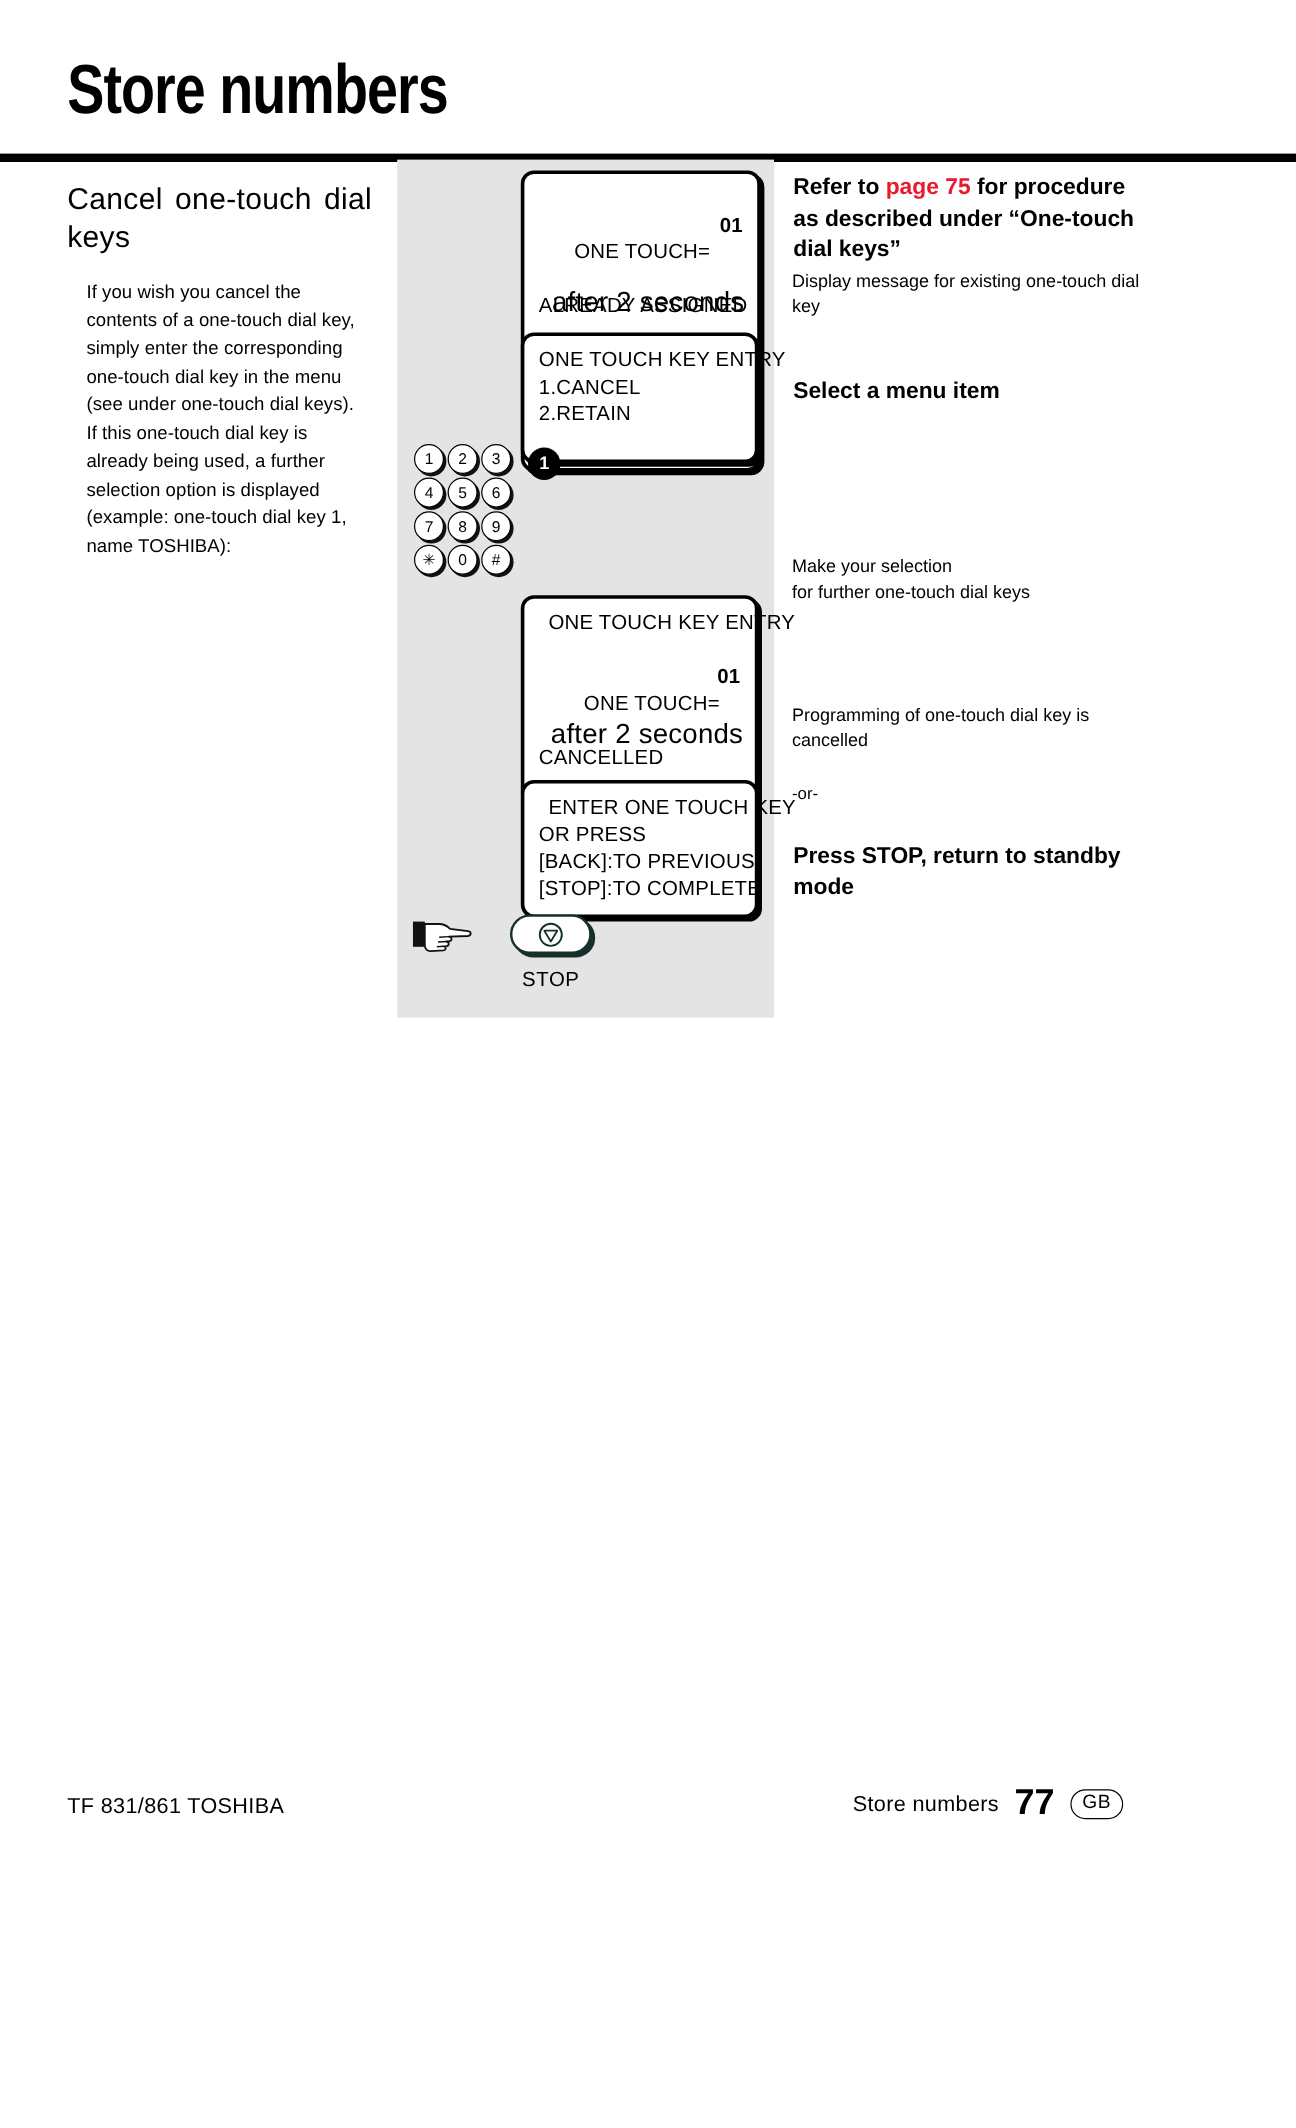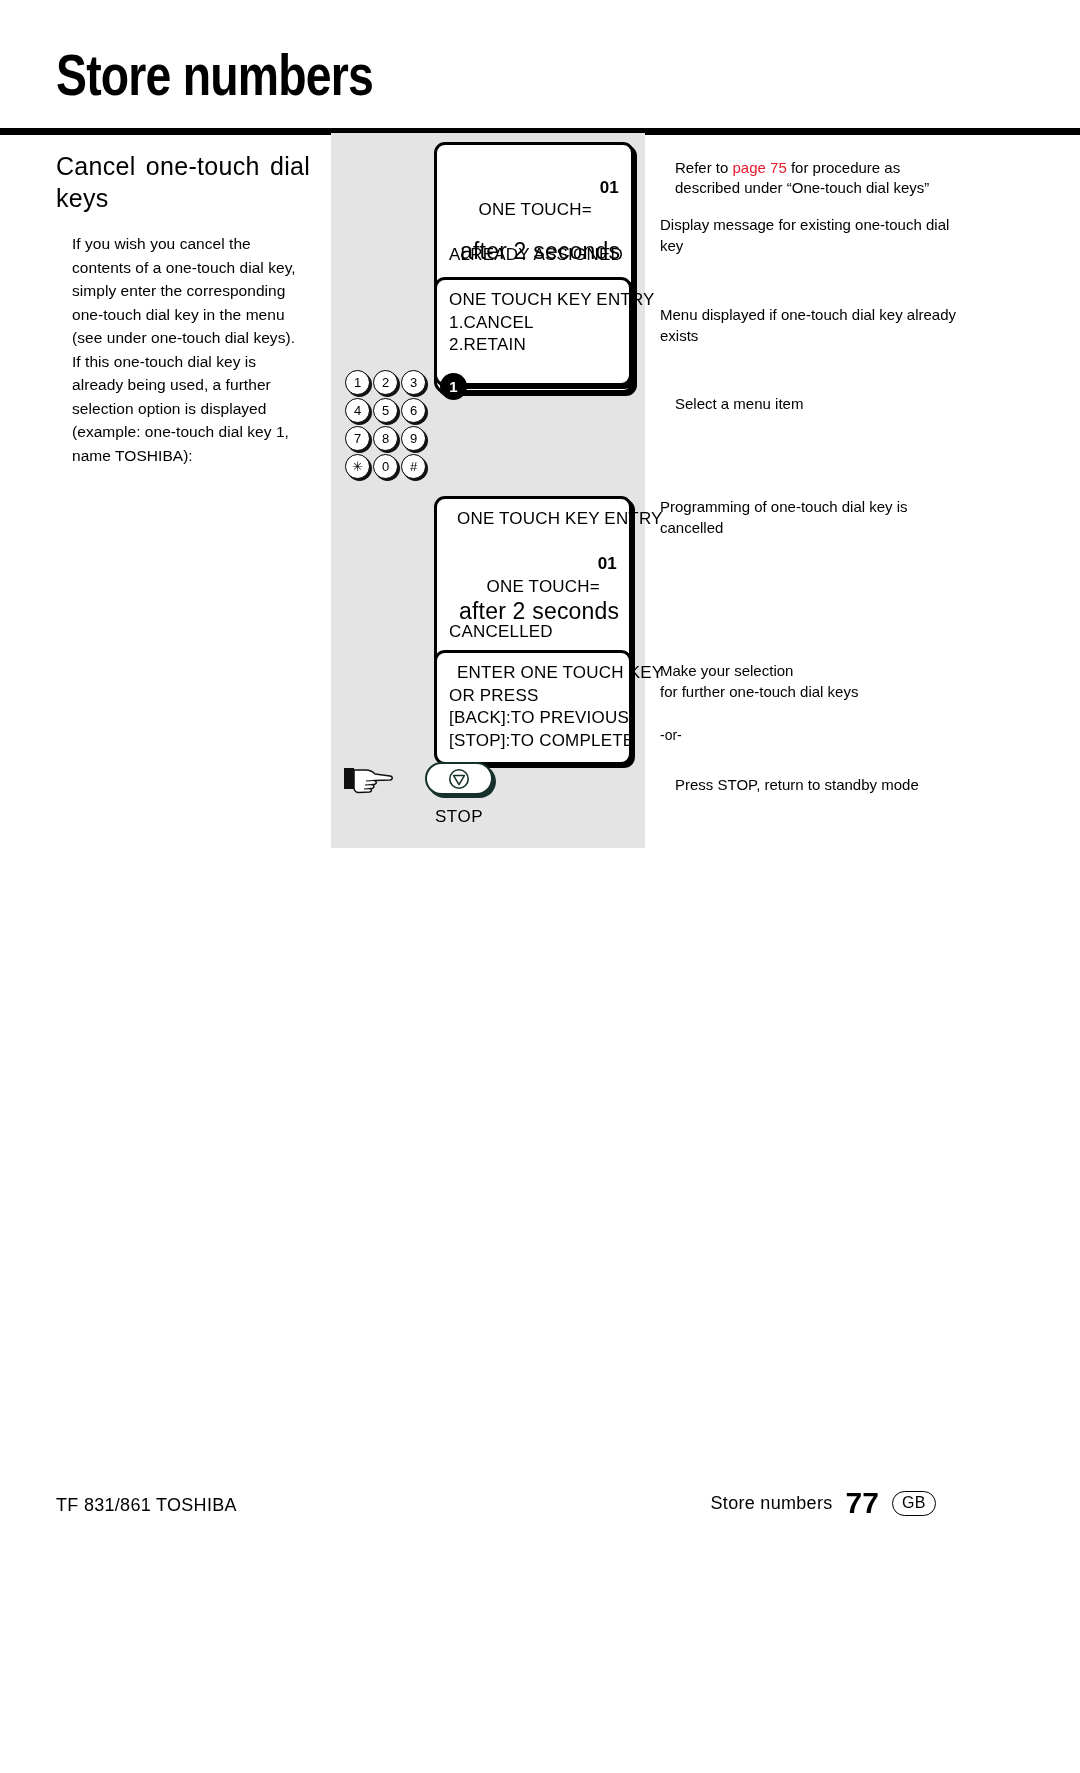--- a/index.html
+++ b/index.html
@@ -49,7 +49,7 @@
   }
   .rc-block{margin-bottom:0;}
   .rc-strong{
-    font-size:15px;font-weight:normal;line-height:1.35;margin:15px;
+    font-size:19px;font-weight:bold;line-height:1.35;margin:1px;
   }
   .rc-normal{
     font-size:15px;font-weight:normal;line-height:1.4;margin:0;

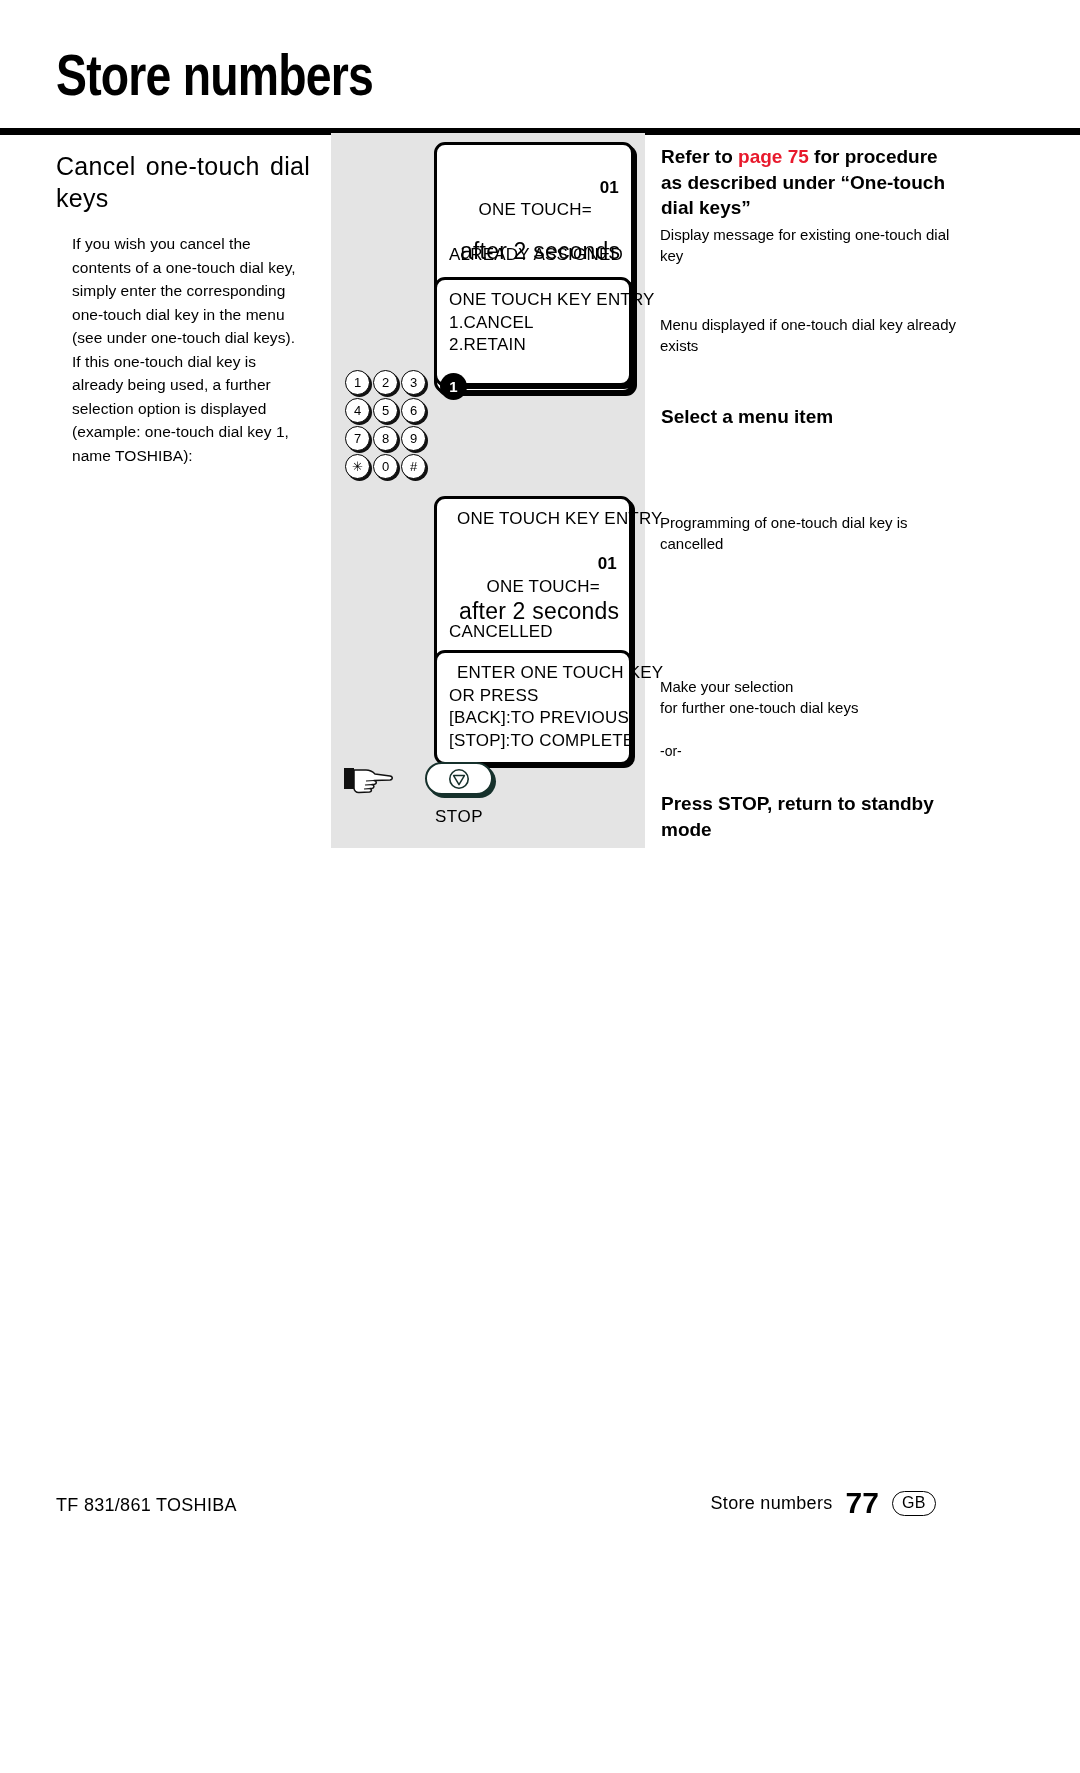--- a/index.html
+++ b/index.html
@@ -254,9 +254,6 @@
       <p class="rc-normal" style="margin-top:3px;">Display message for existing one-touch dial key</p>
     </div>
 
-    <div class="rc-block" style="margin-top:48px;">
-      <p class="rc-normal">Menu displayed if one-touch dial key already exists</p>
-    </div>
 
     <div class="rc-block" style="margin-top:48px;">
       <p class="rc-strong">Select a menu item</p>

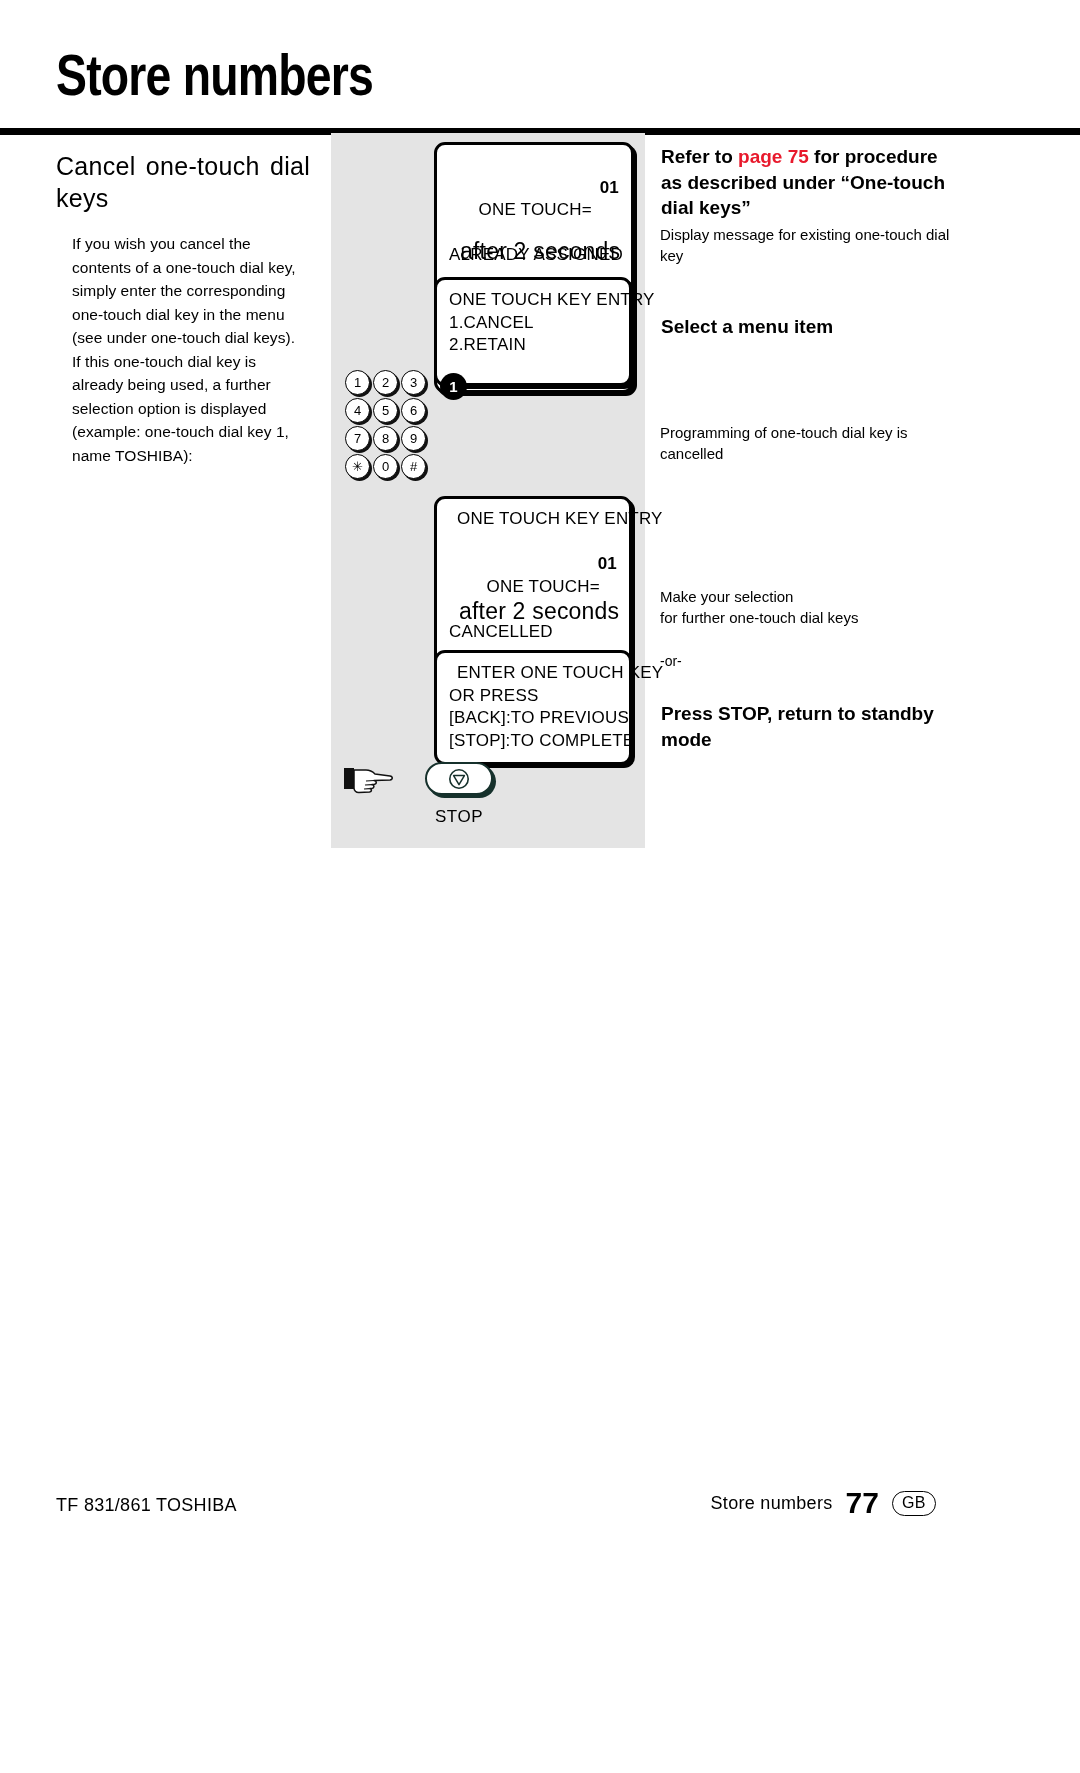--- a/index.html
+++ b/index.html
@@ -259,13 +259,13 @@
       <p class="rc-strong">Select a menu item</p>
     </div>
 
-    <div class="rc-block" style="margin-top:82px;">
-      <p class="rc-normal">Programming of one-touch dial key is cancelled</p>
-    </div>
-
     <div class="rc-block" style="margin-top:122px;">
       <p class="rc-normal">Make your selection</p>
       <p class="rc-normal">for further one-touch dial keys</p>
+    </div>
+
+    <div class="rc-block" style="margin-top:82px;">
+      <p class="rc-normal">Programming of one-touch dial key is cancelled</p>
     </div>
 
     <div class="rc-block" style="margin-top:24px;">

